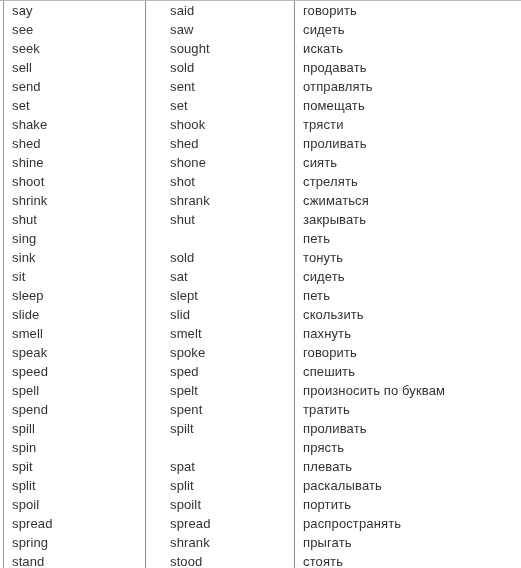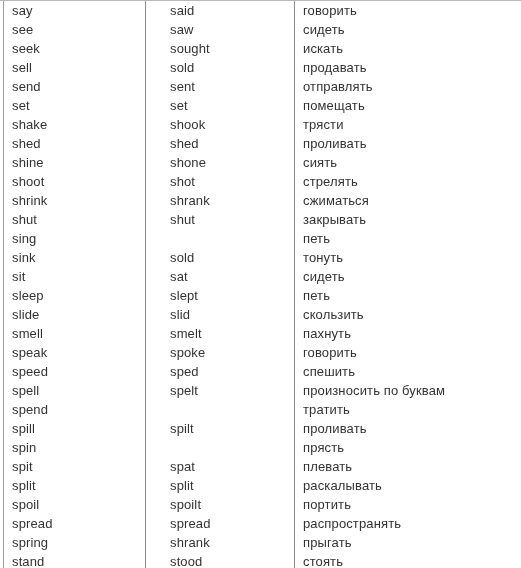--- a/index.html
+++ b/index.html
@@ -190,6 +190,7 @@
       </div>
       <div class="row">
         <span class="cell cell-base">spend</span>
+        <span class="cell cell-past">spent</span>
         <span class="cell cell-translation">тратить</span>
       </div>
       <div class="row">

